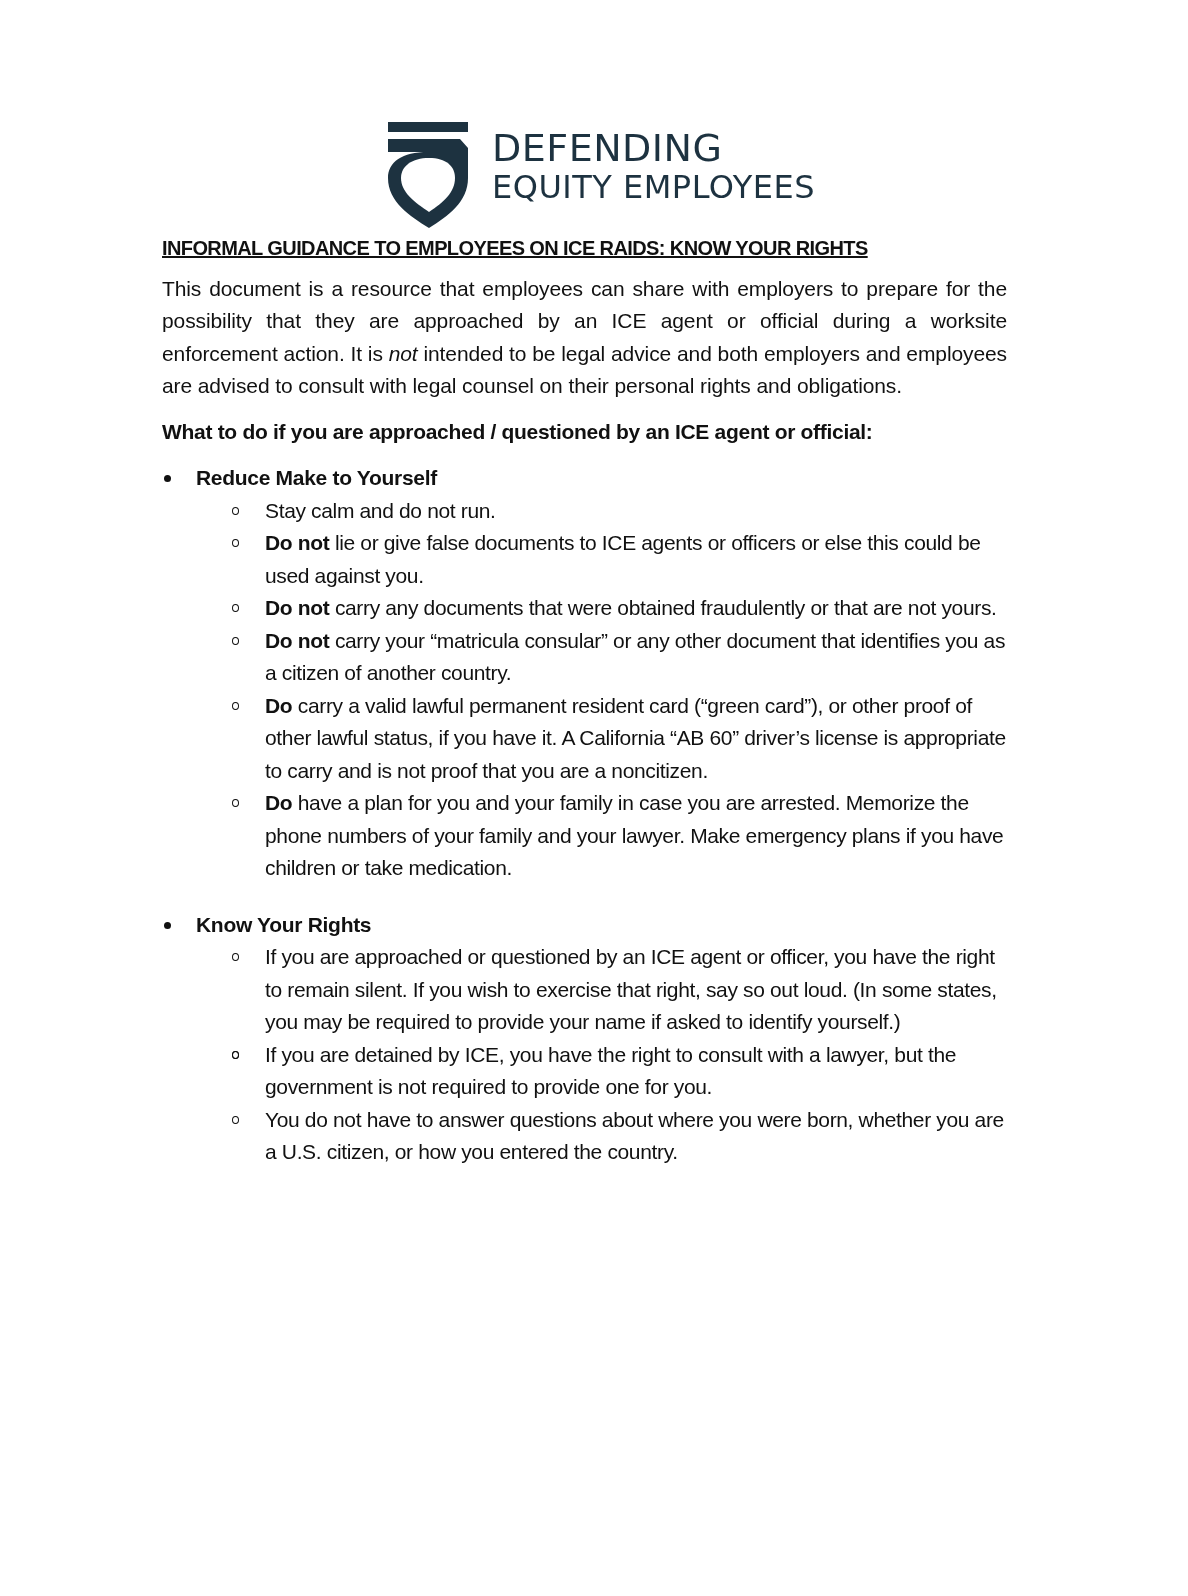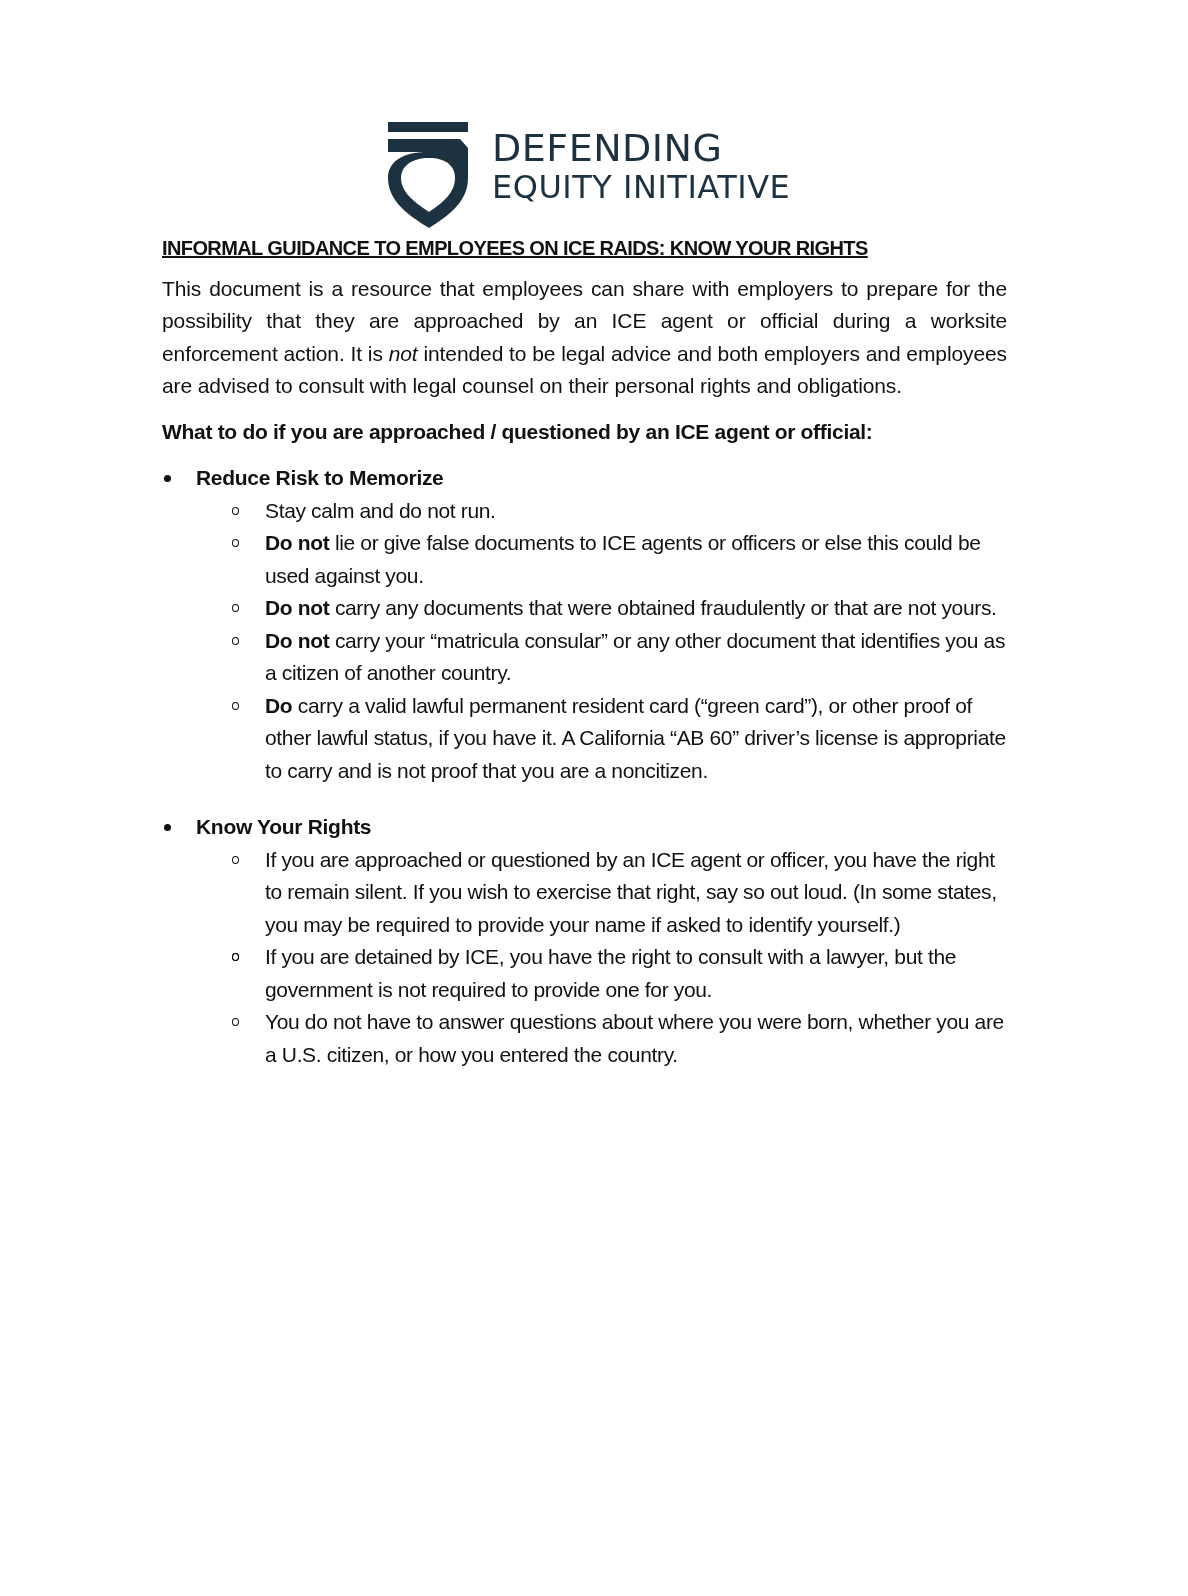--- a/index.html
+++ b/index.html
@@ -41,7 +41,7 @@
       <path d="M41 36 C24 36 13 44 13 56 C13 70 26 80 41 90 C56 80 67 70 67 56 C67 44 58 36 41 36 Z" fill="#ffffff"></path>
     </svg>
     <div class="name l1">DEFENDING</div>
-    <div class="name l2">EQUITY INITIATIVE</div>
+    <div class="name l2">EQUITY EMPLOYEES</div>
   </div>
 
   <div class="content">

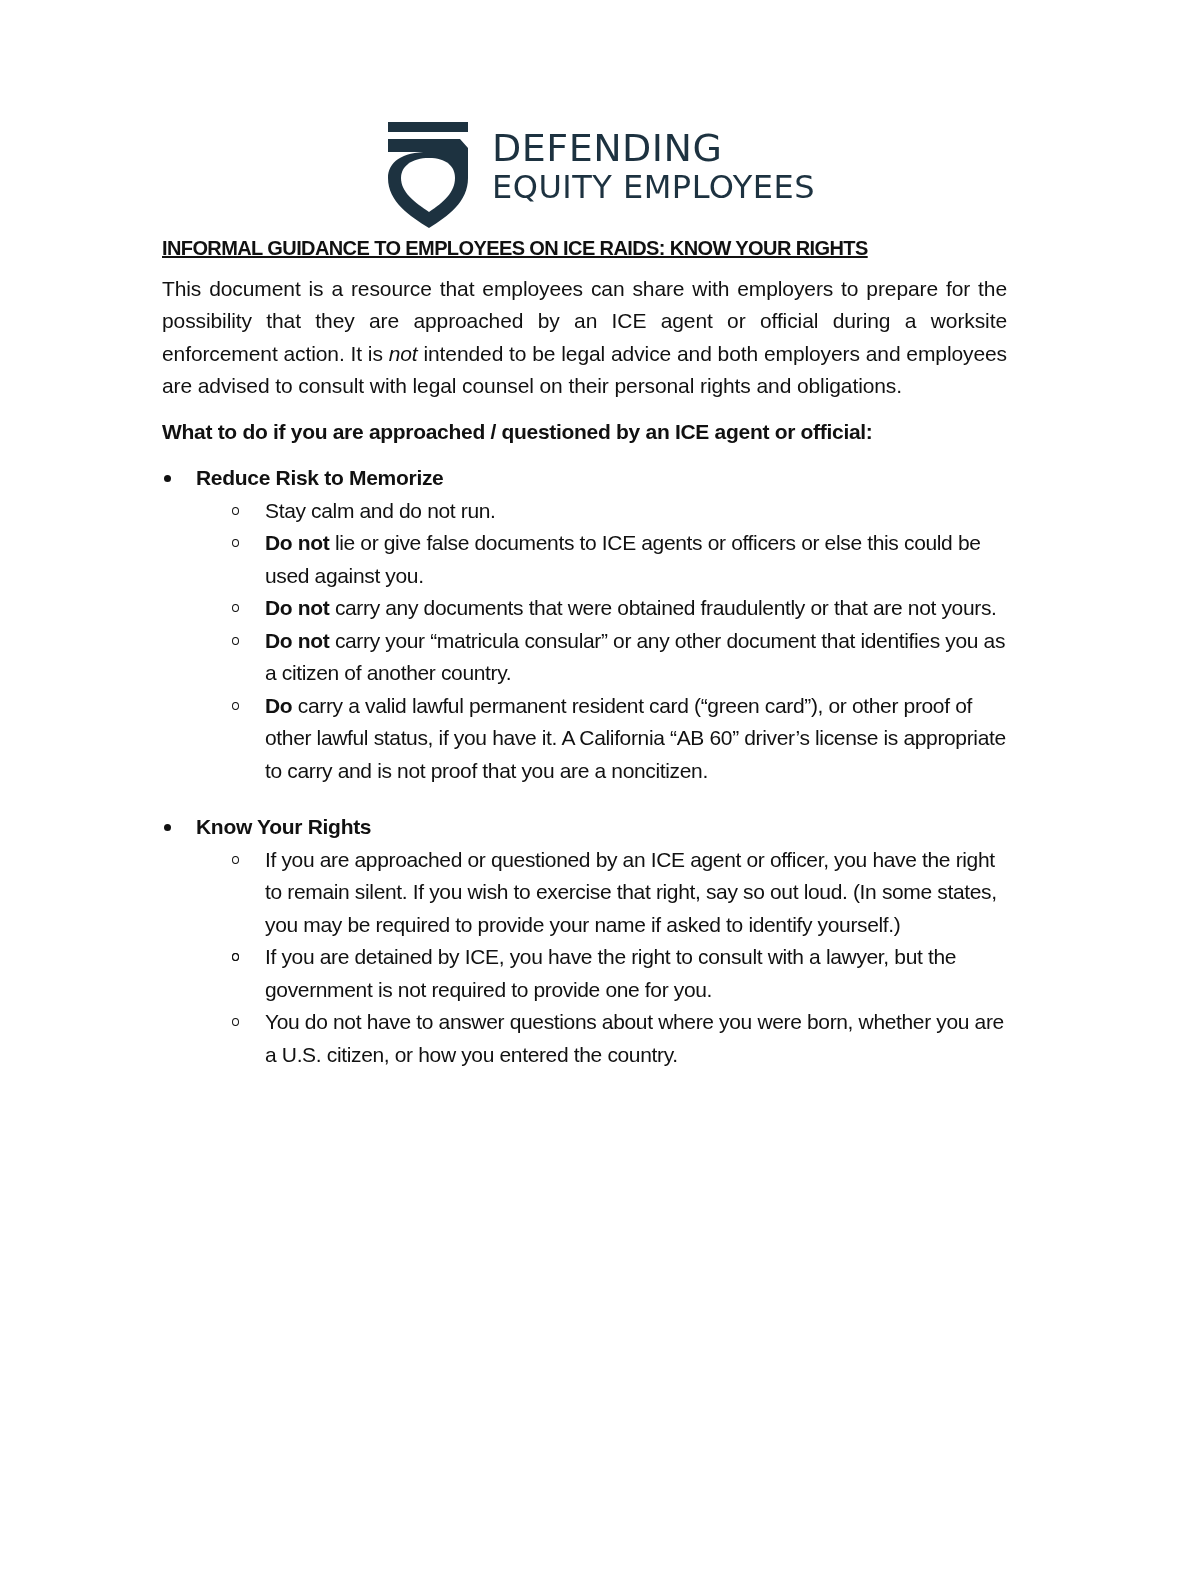--- a/index.html
+++ b/index.html
@@ -54,7 +54,7 @@
     <div class="section">
       <div class="bullet-row">
         <span class="bullet-dot"></span>
-        <span>Reduce Risk to Memorize</span>
+        <span>Reduce Make to Yourself</span>
       </div>
       <ul class="sub-list">
           <li class="sub-item"><span class="sub-marker"></span><span>Stay calm and do not run.</span></li>

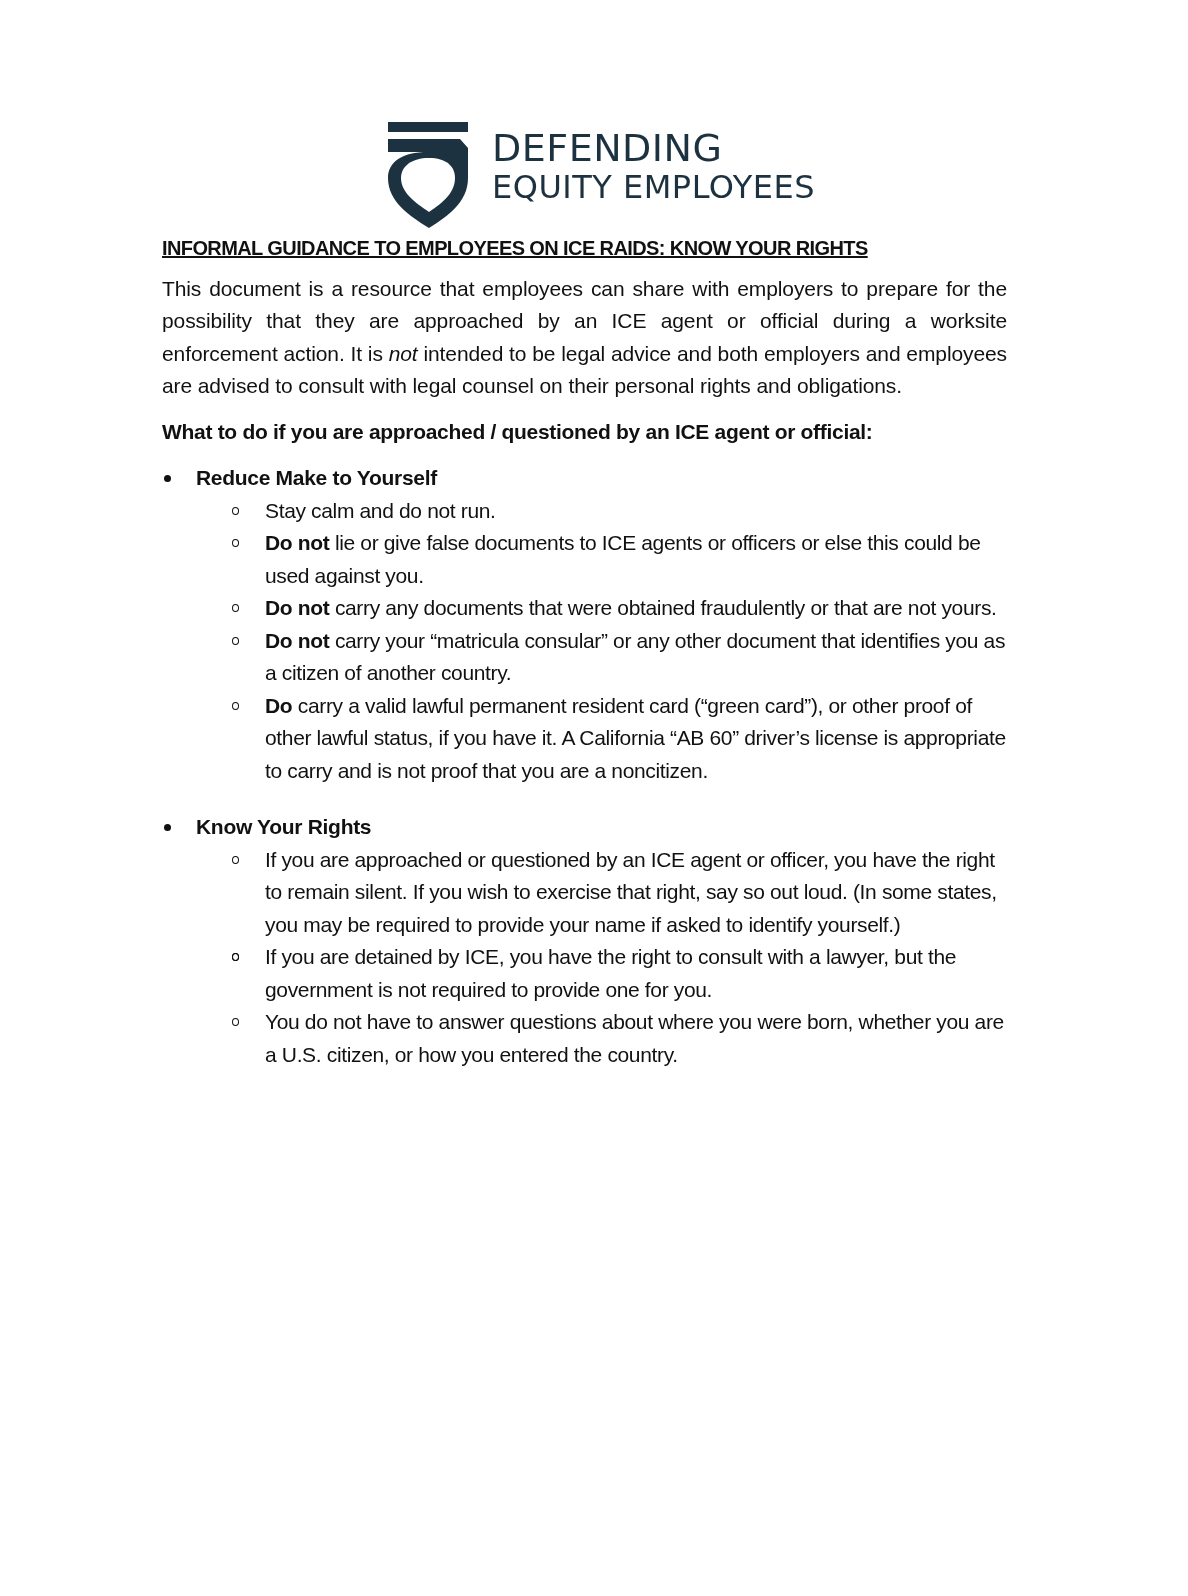--- a/index.html
+++ b/index.html
@@ -62,6 +62,7 @@
           <li class="sub-item"><span class="sub-marker"></span><b>Do not</b><span> carry any documents that were obtained fraudulently or that are not yours.</span></li>
           <li class="sub-item"><span class="sub-marker"></span><b>Do not</b><span> carry your “matricula consular” or any other document that identifies you as a citizen of another country.</span></li>
           <li class="sub-item"><span class="sub-marker"></span><b>Do</b><span> carry a valid lawful permanent resident card (“green card”), or other proof of other lawful status, if you have it. A California “AB 60” driver’s license is appropriate to carry and is not proof that you are a noncitizen.</span></li>
+          <li class="sub-item"><span class="sub-marker"></span><b>Do</b><span> have a plan for you and your family in case you are arrested. Memorize the phone numbers of your family and your lawyer. Make emergency plans if you have children or take medication.</span></li>
         </ul>
     </div>
 

